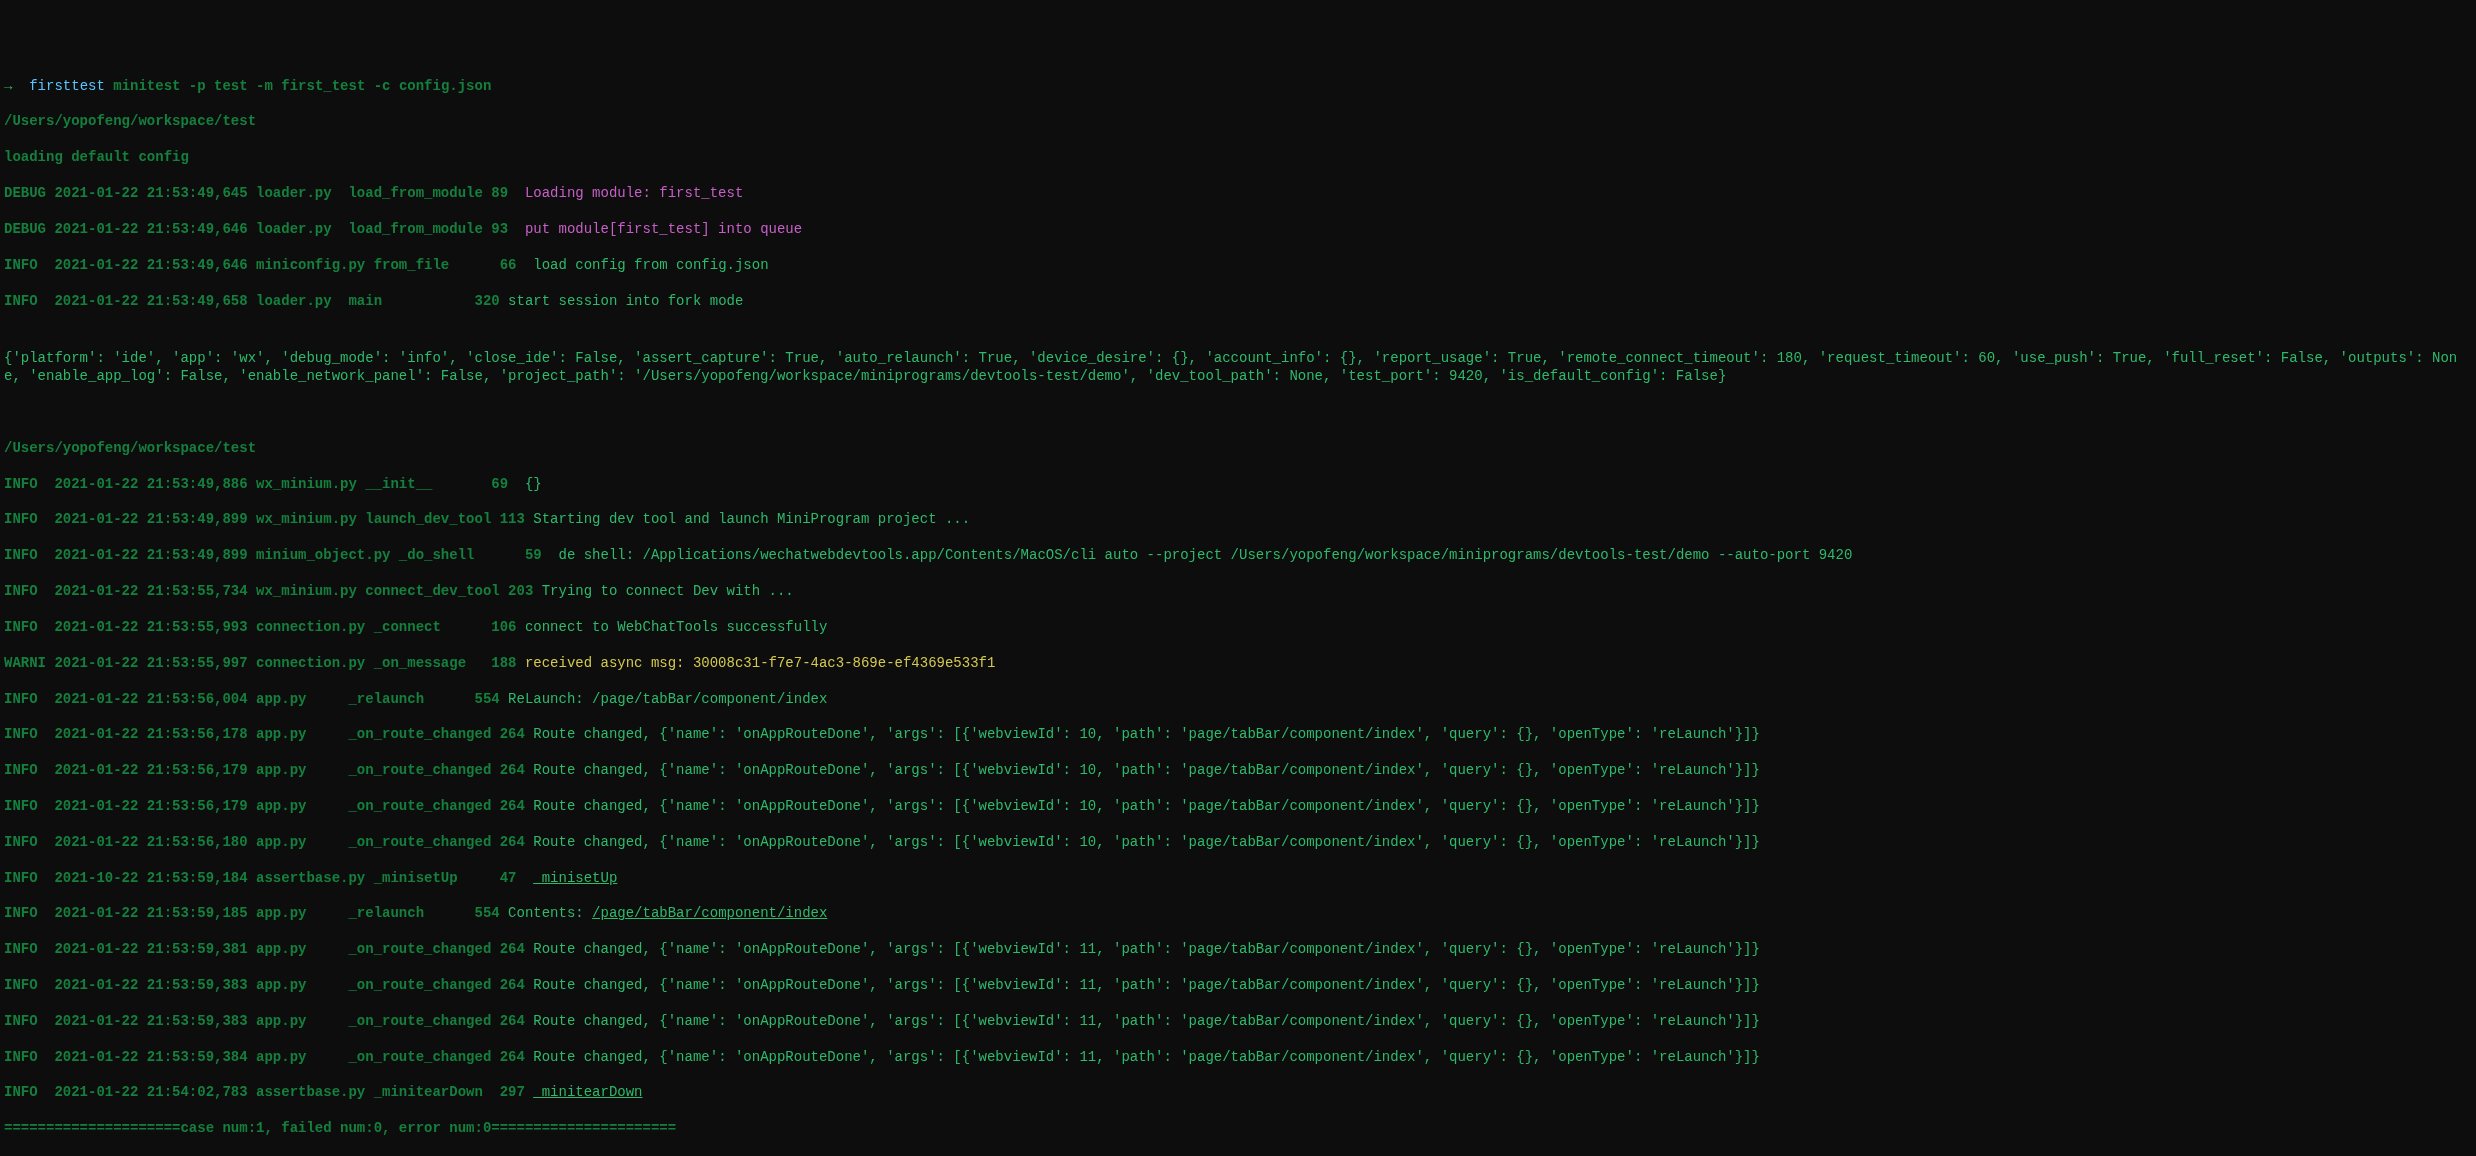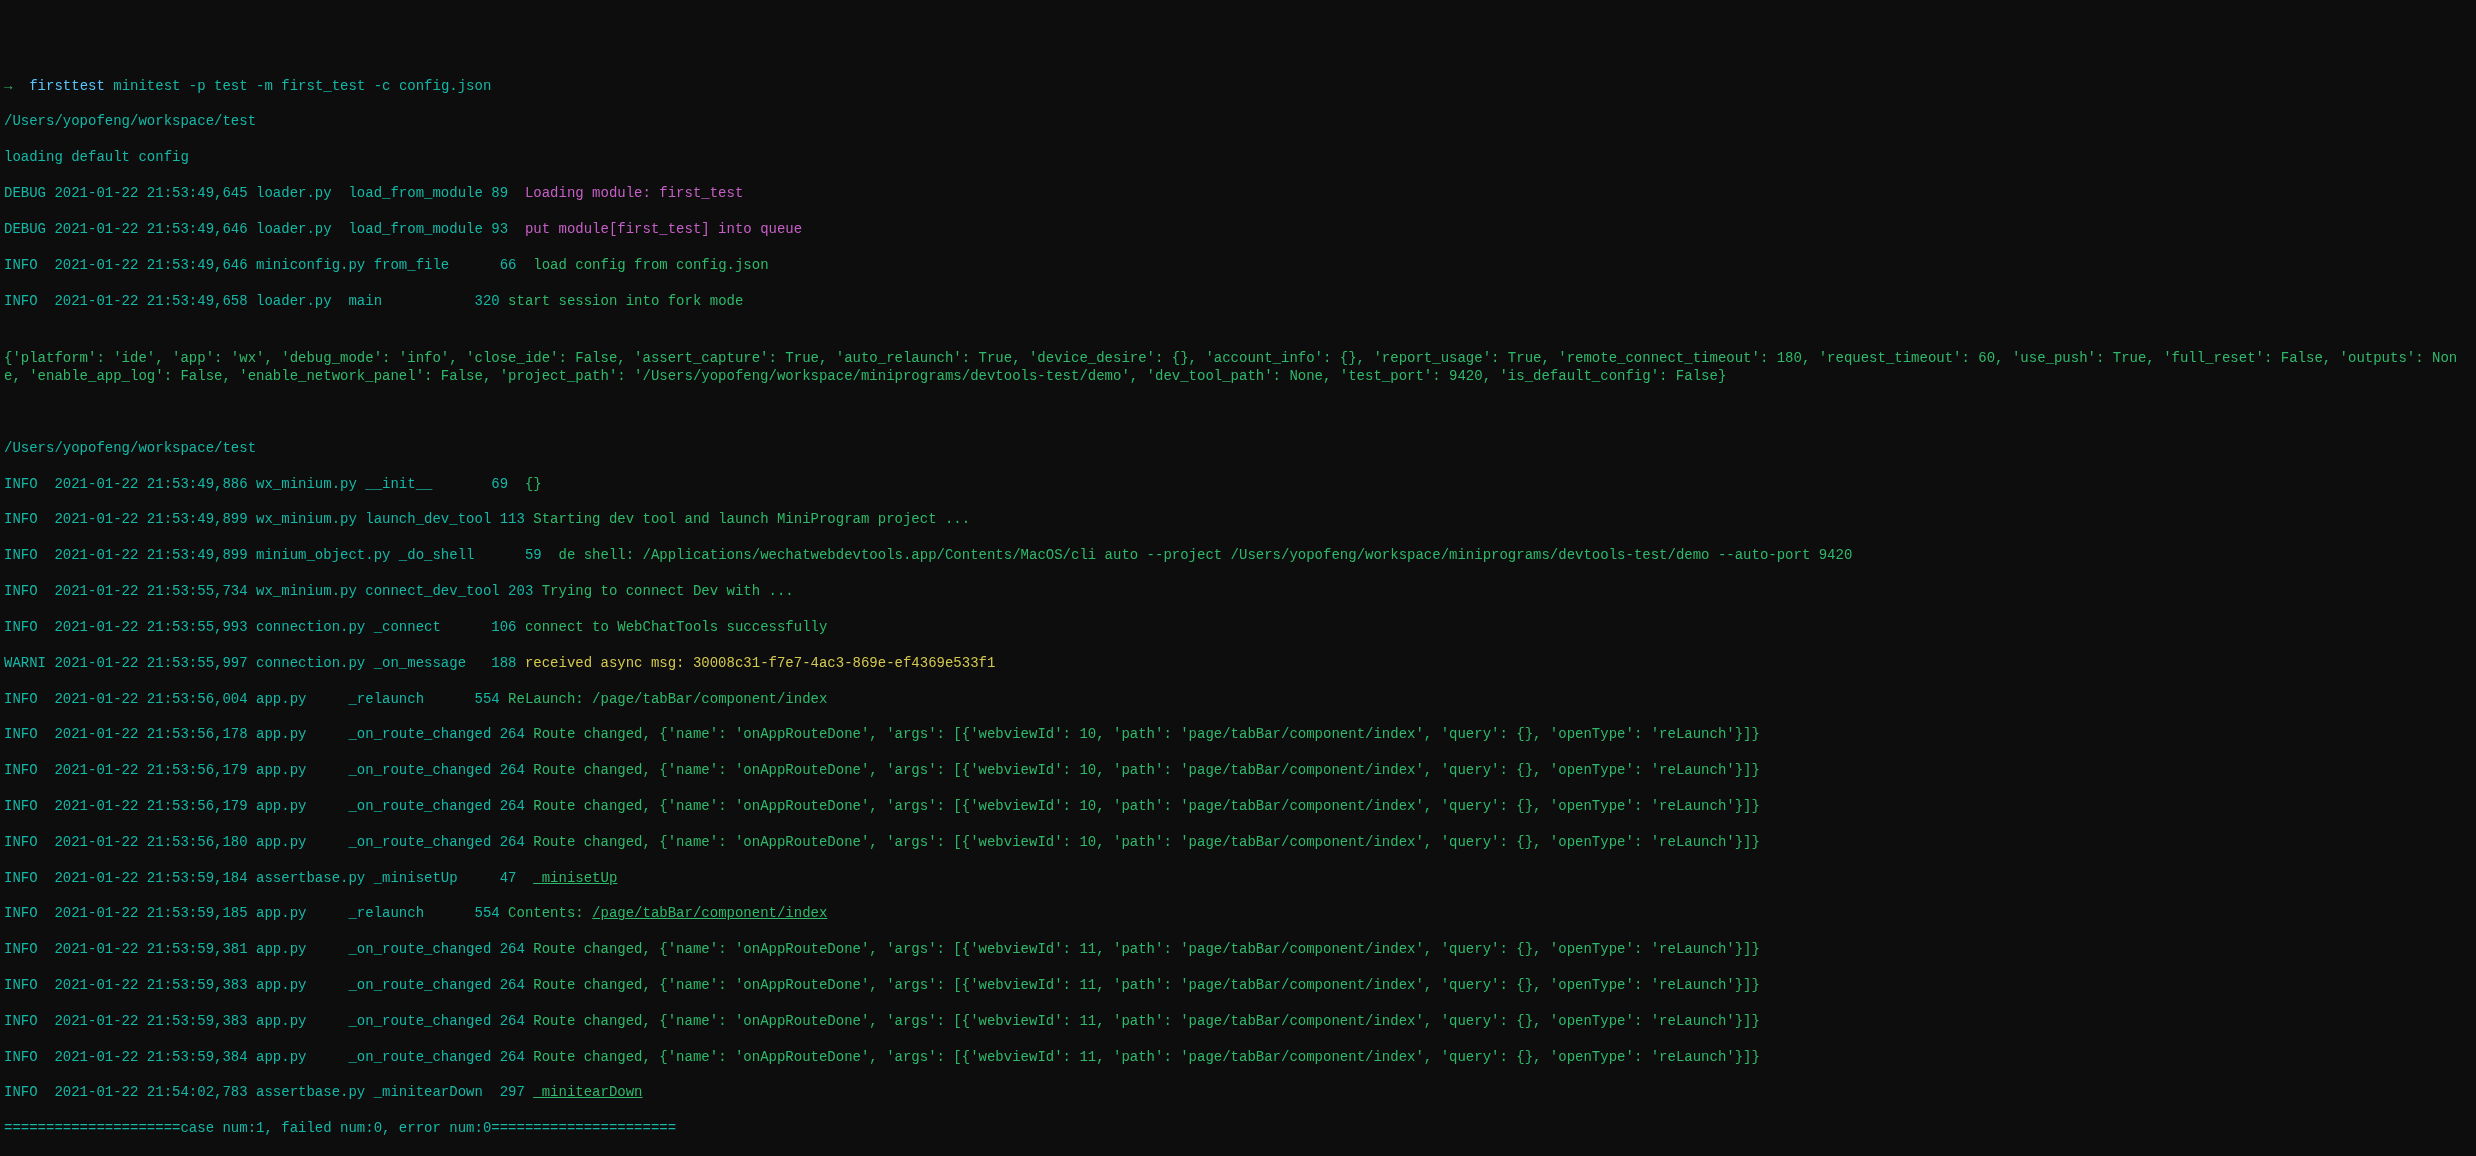--- a/index.html
+++ b/index.html
@@ -19,7 +19,7 @@
   .line { display: block; }
   .prompt-arrow { color: #2fb96b; }
   .prompt-name { color: #59c6ff; font-weight: normal; }
-  .white { color: #14b8a6; }
+  .white { color: #15803d; font-weight: bold; }
   .magenta { color: #c85fc8; }
   .green { color: #2fb96b; margin-top: 22px; }
   .yellow { color: #d4c94e; }

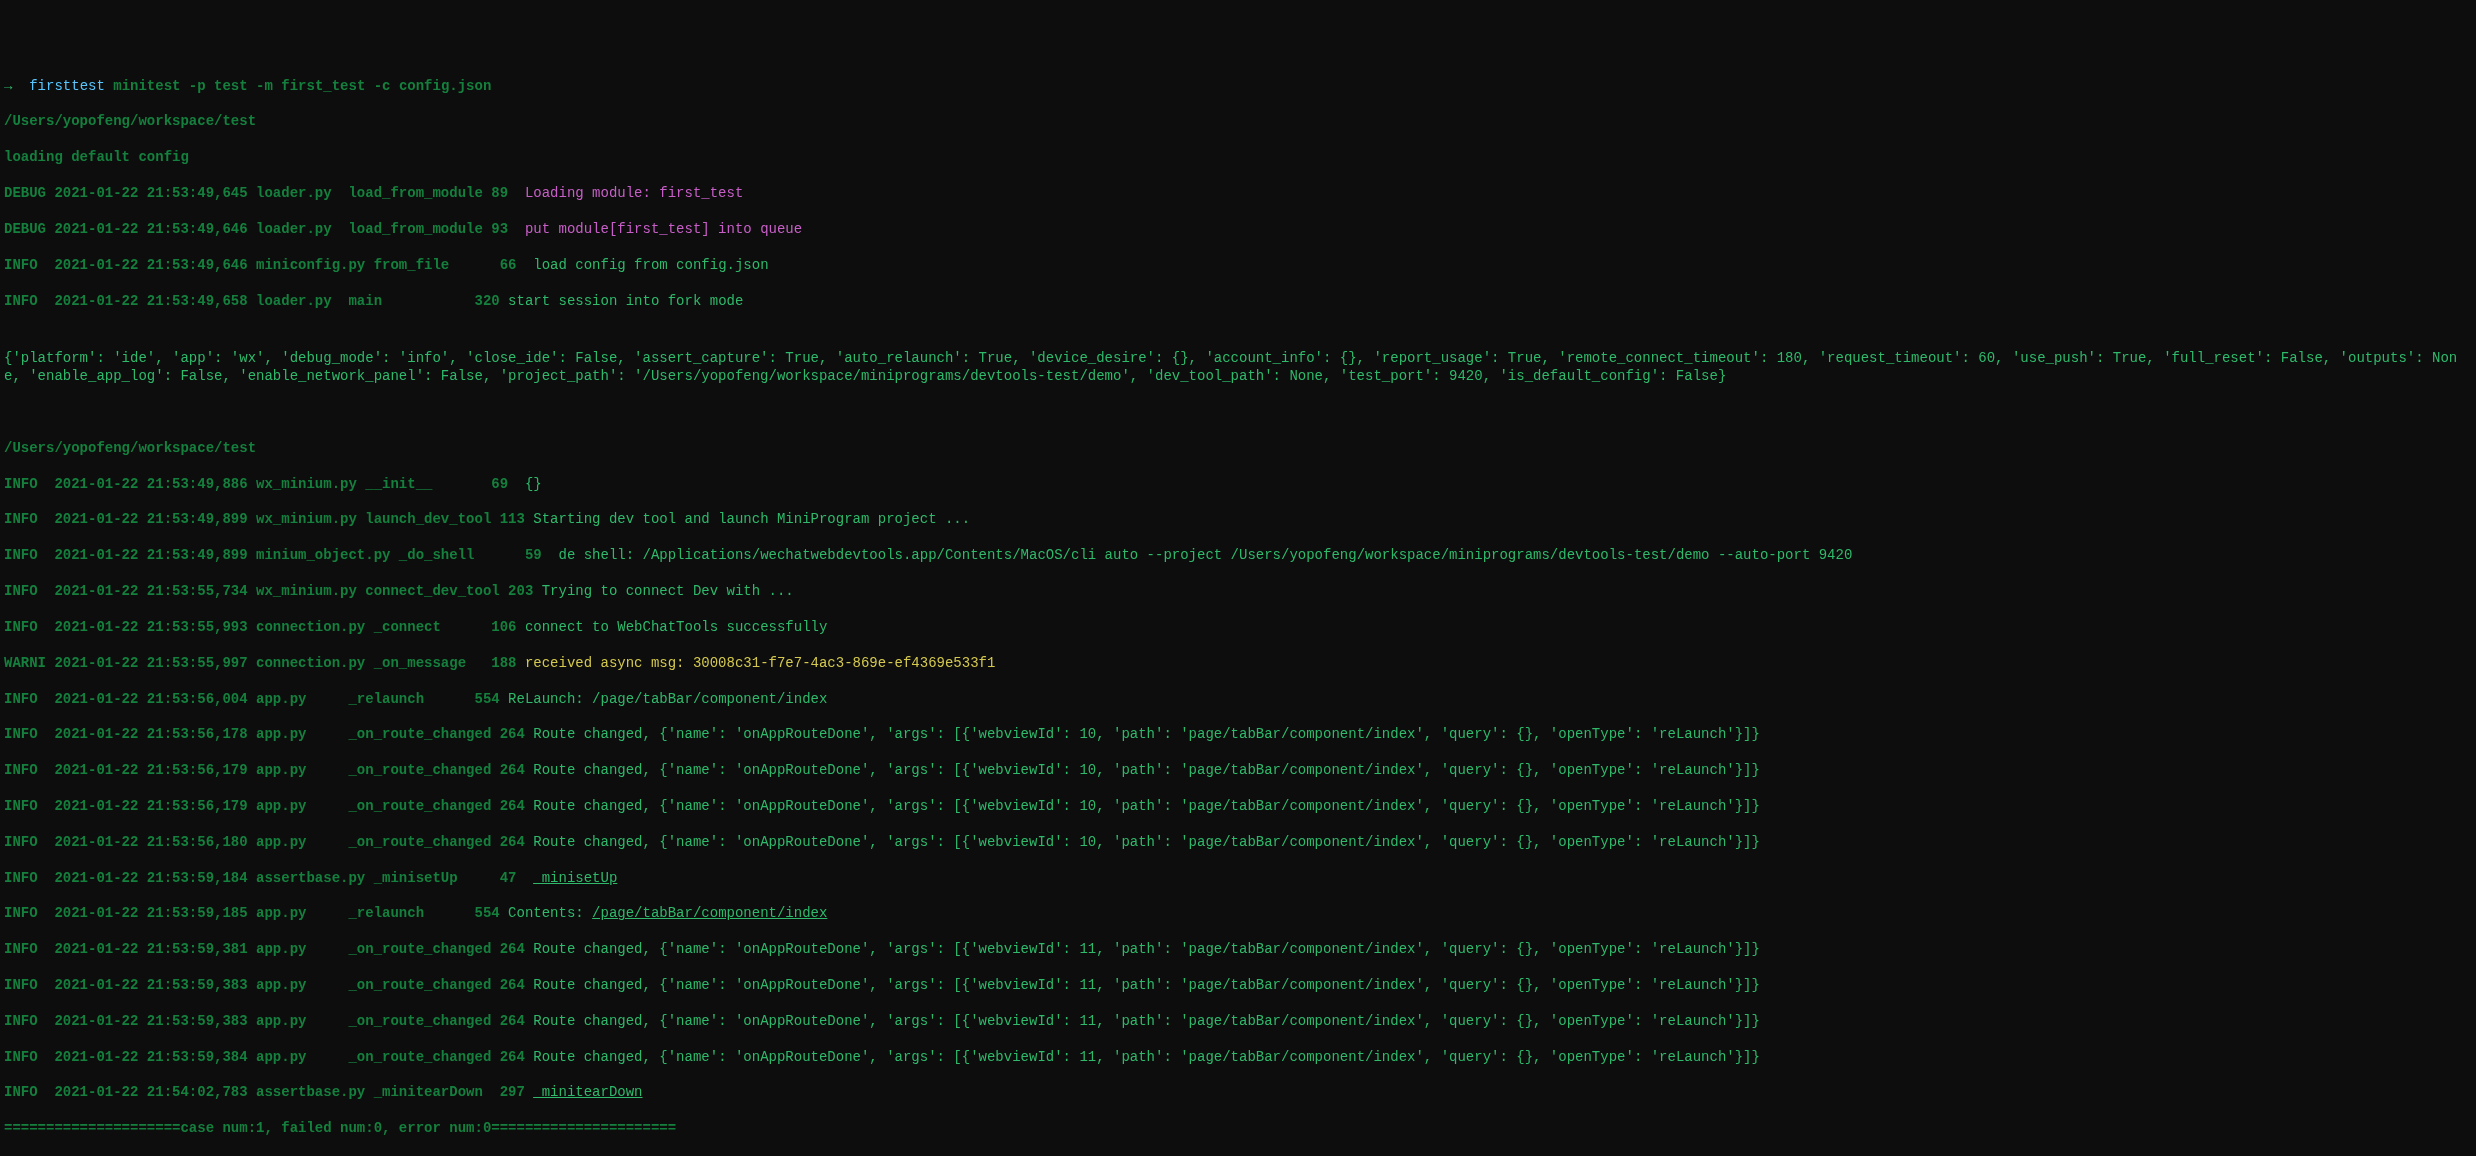--- a/index.html
+++ b/index.html
@@ -51,7 +51,7 @@
 <div class="line"><span class="white">INFO  2021-01-22 21:53:56,179 app.py     _on_route_changed 264 </span><span class="green">Route changed, {'name': 'onAppRouteDone', 'args': [{'webviewId': 10, 'path': 'page/tabBar/component/index', 'query': {}, 'openType': 'reLaunch'}]}</span></div>
 <div class="line"><span class="white">INFO  2021-01-22 21:53:56,179 app.py     _on_route_changed 264 </span><span class="green">Route changed, {'name': 'onAppRouteDone', 'args': [{'webviewId': 10, 'path': 'page/tabBar/component/index', 'query': {}, 'openType': 'reLaunch'}]}</span></div>
 <div class="line"><span class="white">INFO  2021-01-22 21:53:56,180 app.py     _on_route_changed 264 </span><span class="green">Route changed, {'name': 'onAppRouteDone', 'args': [{'webviewId': 10, 'path': 'page/tabBar/component/index', 'query': {}, 'openType': 'reLaunch'}]}</span></div>
-<div class="line"><span class="white">INFO  2021-01-22 21:53:59,184 assertbase.py _minisetUp     47  </span><span class="green underline">_minisetUp</span></div>
+<div class="line"><span class="white">INFO  2021-10-22 21:53:59,184 assertbase.py _minisetUp     47  </span><span class="green underline">_minisetUp</span></div>
 <div class="line"><span class="white">INFO  2021-01-22 21:53:59,185 app.py     _relaunch      554 </span><span class="green">Contents: </span><span class="green underline">/page/tabBar/component/index</span></div>
 <div class="line"><span class="white">INFO  2021-01-22 21:53:59,381 app.py     _on_route_changed 264 </span><span class="green">Route changed, {'name': 'onAppRouteDone', 'args': [{'webviewId': 11, 'path': 'page/tabBar/component/index', 'query': {}, 'openType': 'reLaunch'}]}</span></div>
 <div class="line"><span class="white">INFO  2021-01-22 21:53:59,383 app.py     _on_route_changed 264 </span><span class="green">Route changed, {'name': 'onAppRouteDone', 'args': [{'webviewId': 11, 'path': 'page/tabBar/component/index', 'query': {}, 'openType': 'reLaunch'}]}</span></div>

